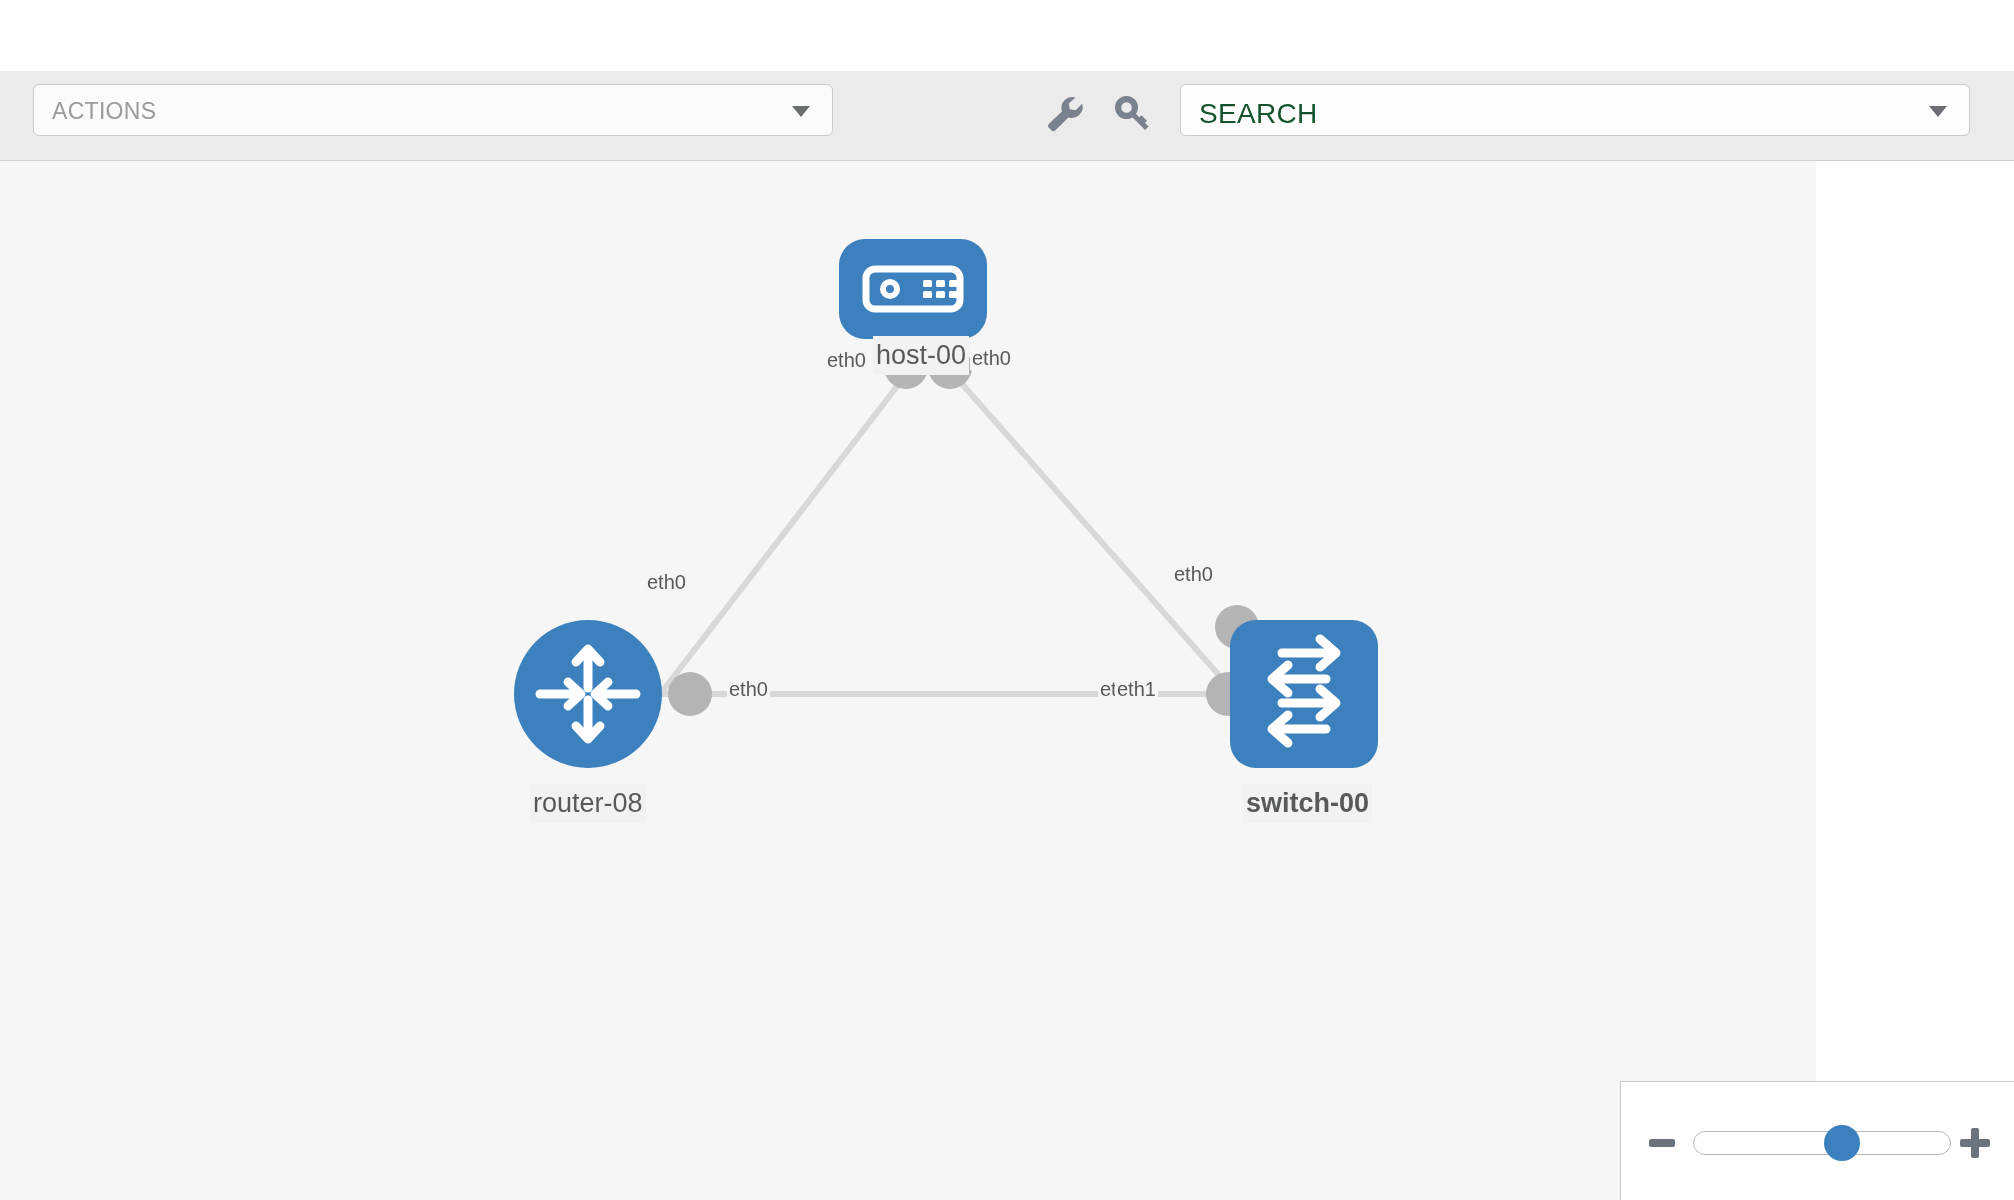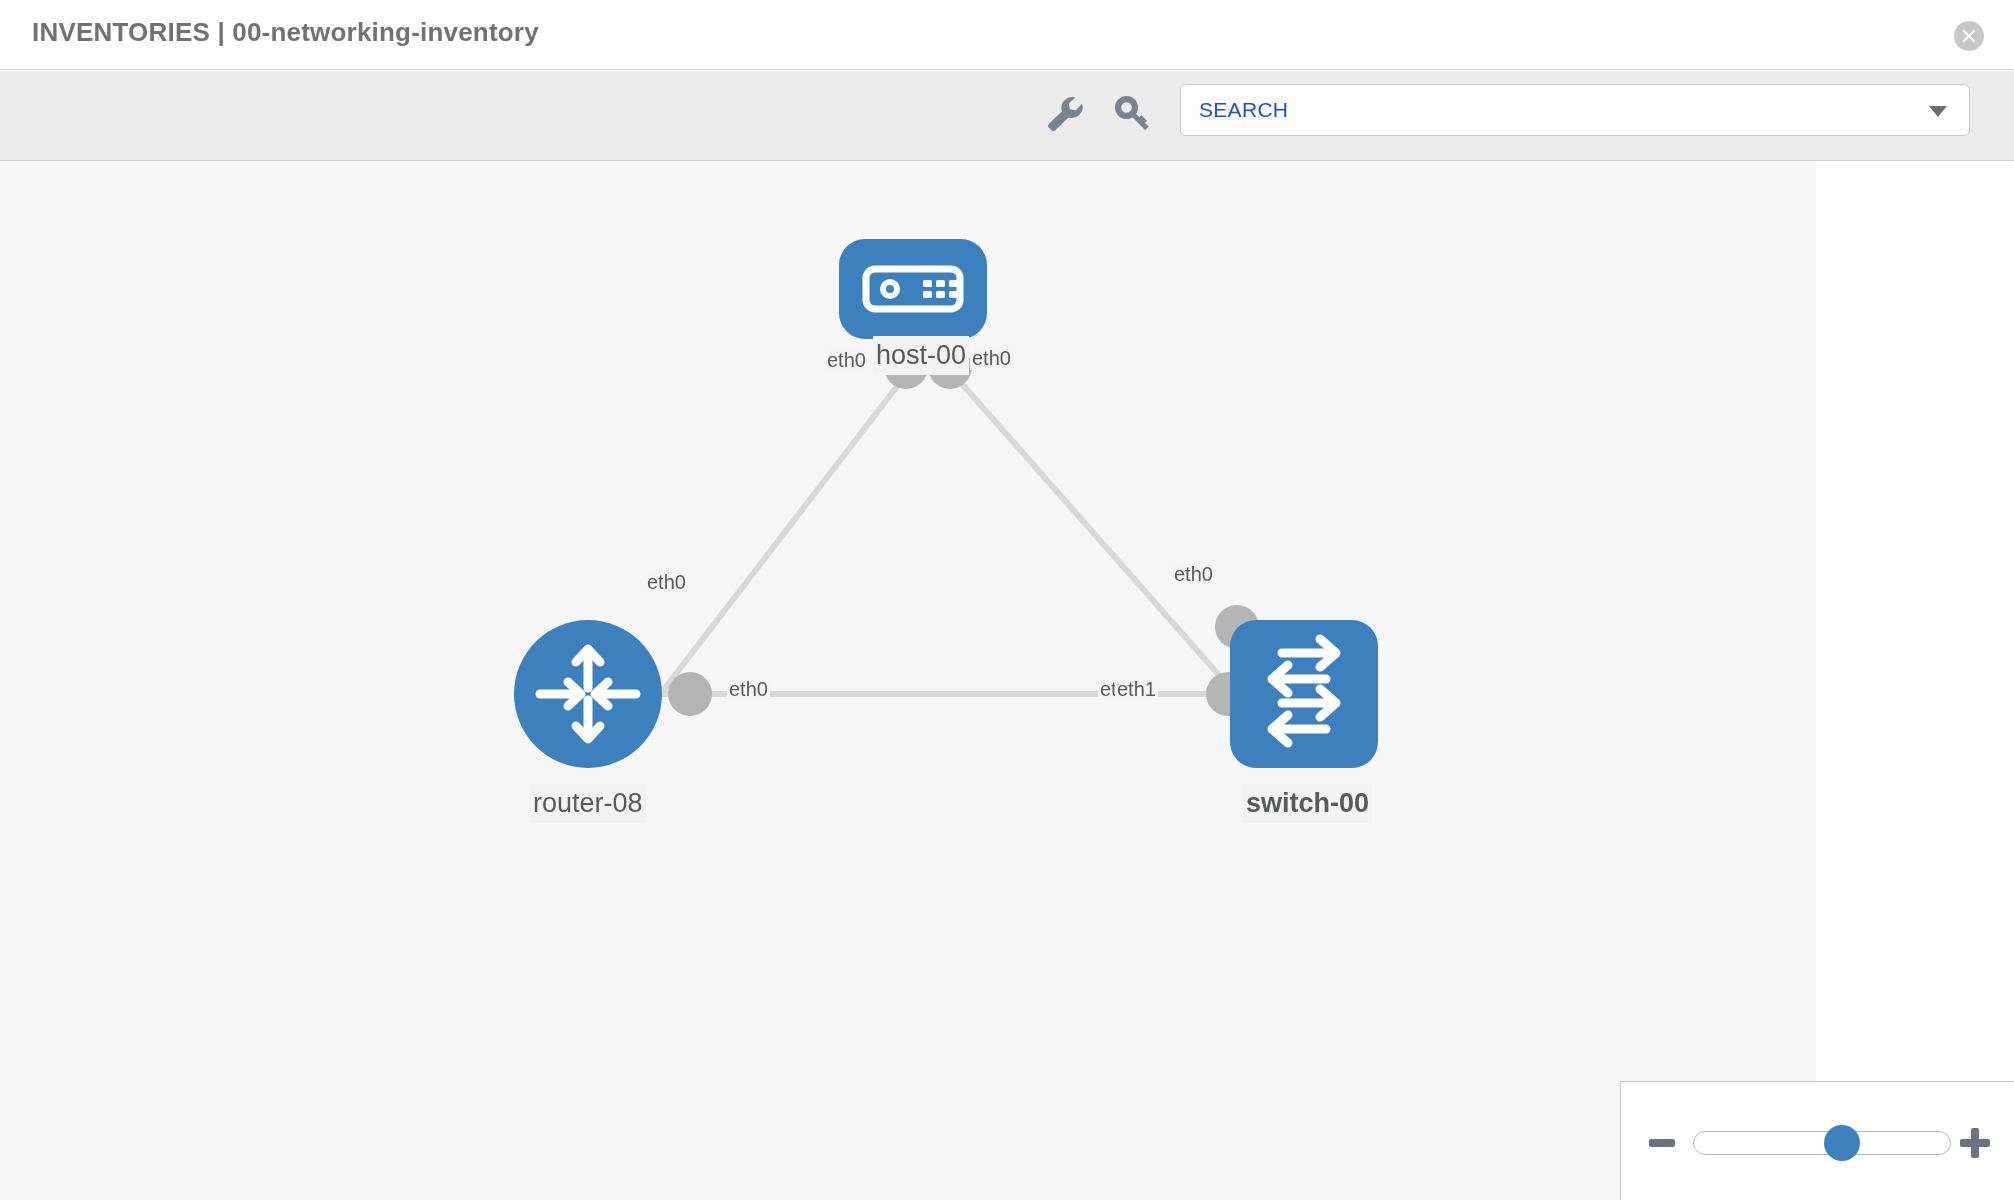--- a/index.html
+++ b/index.html
@@ -222,14 +222,6 @@
 
 <div id="app">
 
-  <div class="header">
-    <div class="header-title">INVENTORIES | 00-networking-inventory</div>
-    <div class="close-btn">
-      <svg width="30" height="30" viewBox="0 0 30 30" aria-hidden="true">
-        <path d="M10 8.5 L15 13.5 L20 8.5 L21.5 10 L16.5 15 L21.5 20 L20 21.5 L15 16.5 L10 21.5 L8.5 20 L13.5 15 L8.5 10 Z" fill="#ffffff"></path>
-      </svg>
-    </div>
-  </div>
 
   <div class="toolbar"></div>
 

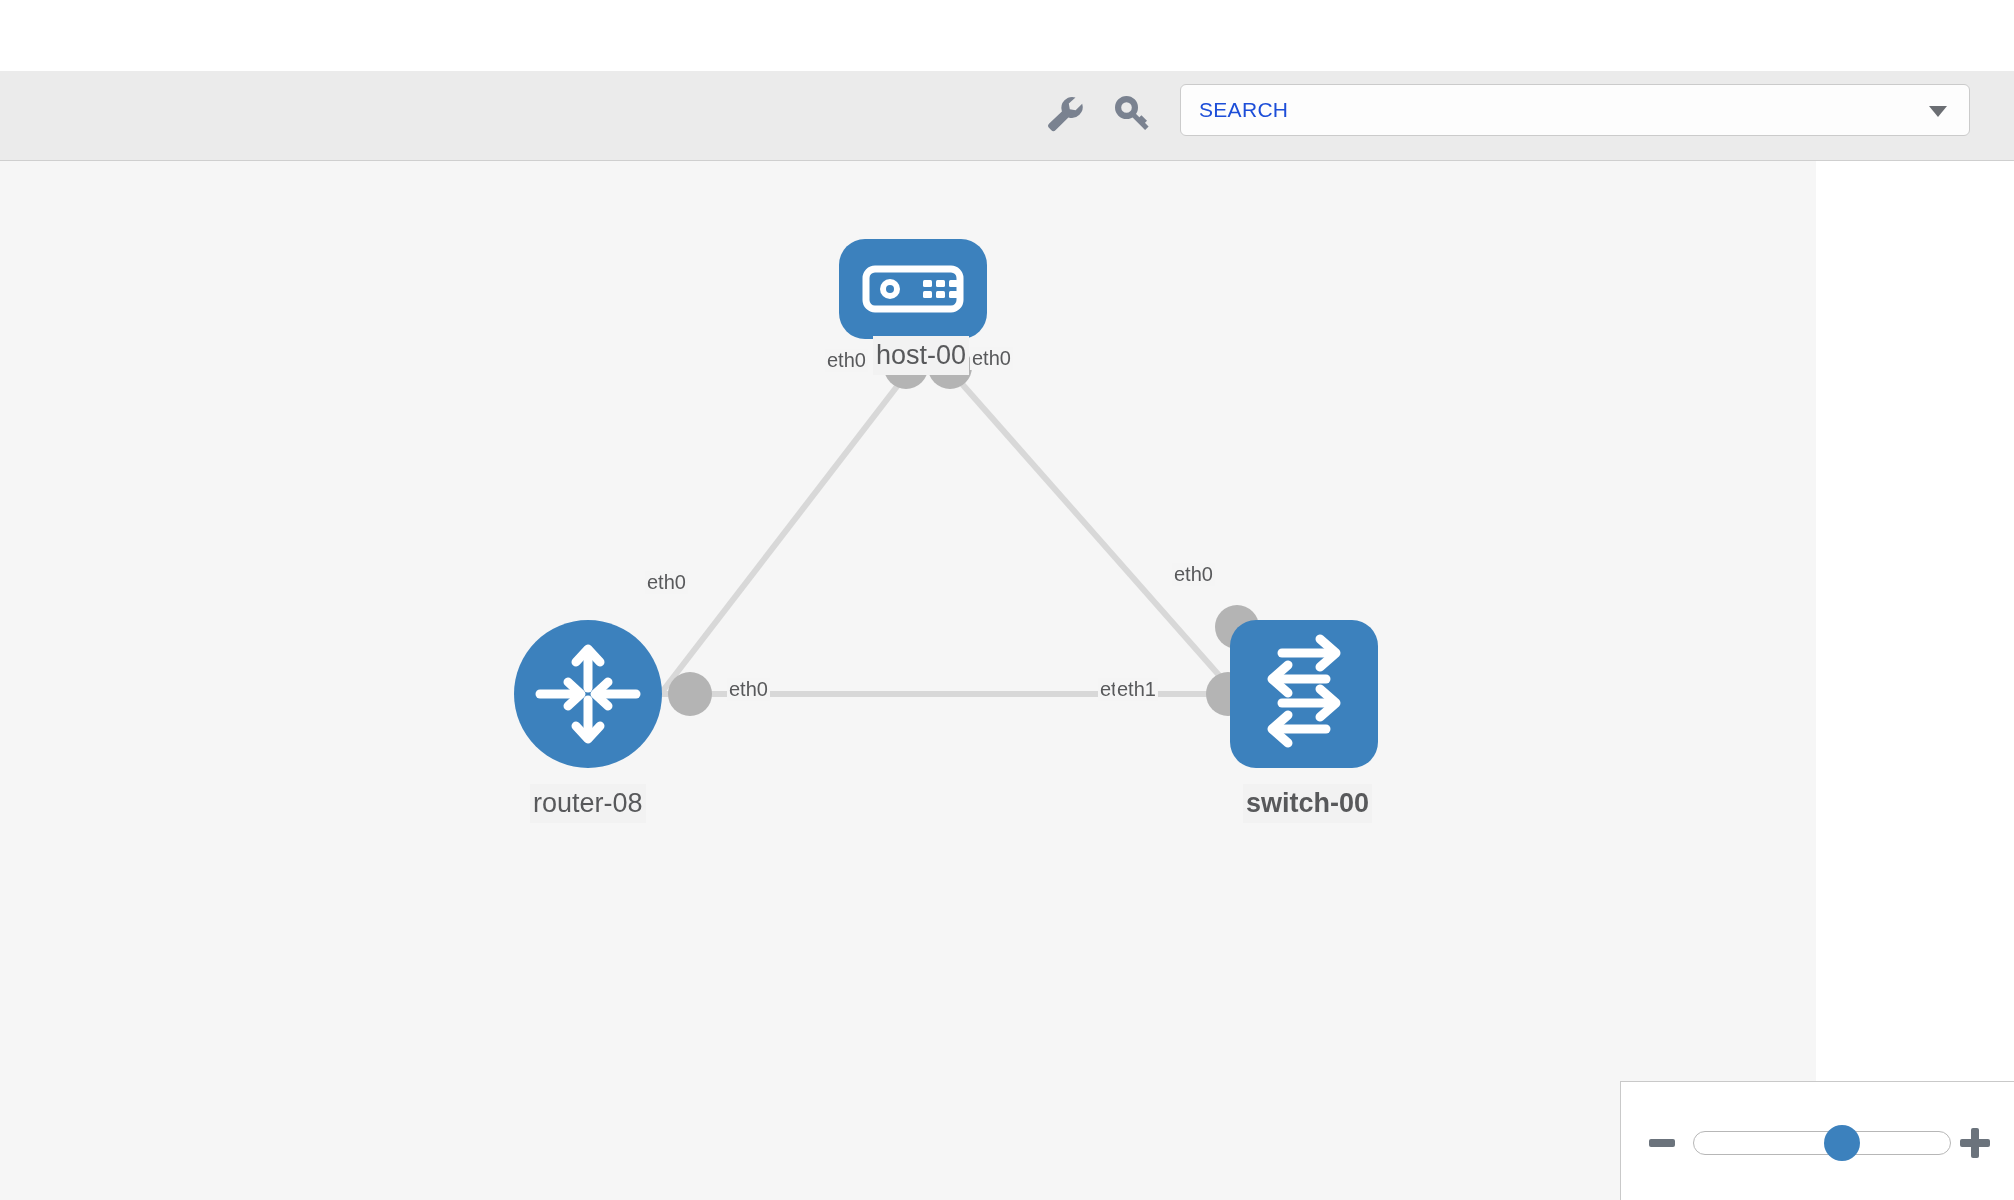--- a/index.html
+++ b/index.html
@@ -225,6 +225,10 @@
 
   <div class="toolbar"></div>
 
+  <div class="actions-select">
+    <span class="actions-label">ACTIONS</span>
+    <span class="caret"></span>
+  </div>
 
   <div class="tool-icon wrench">
     <svg width="44" height="40" viewBox="0 0 44 40" aria-hidden="true">

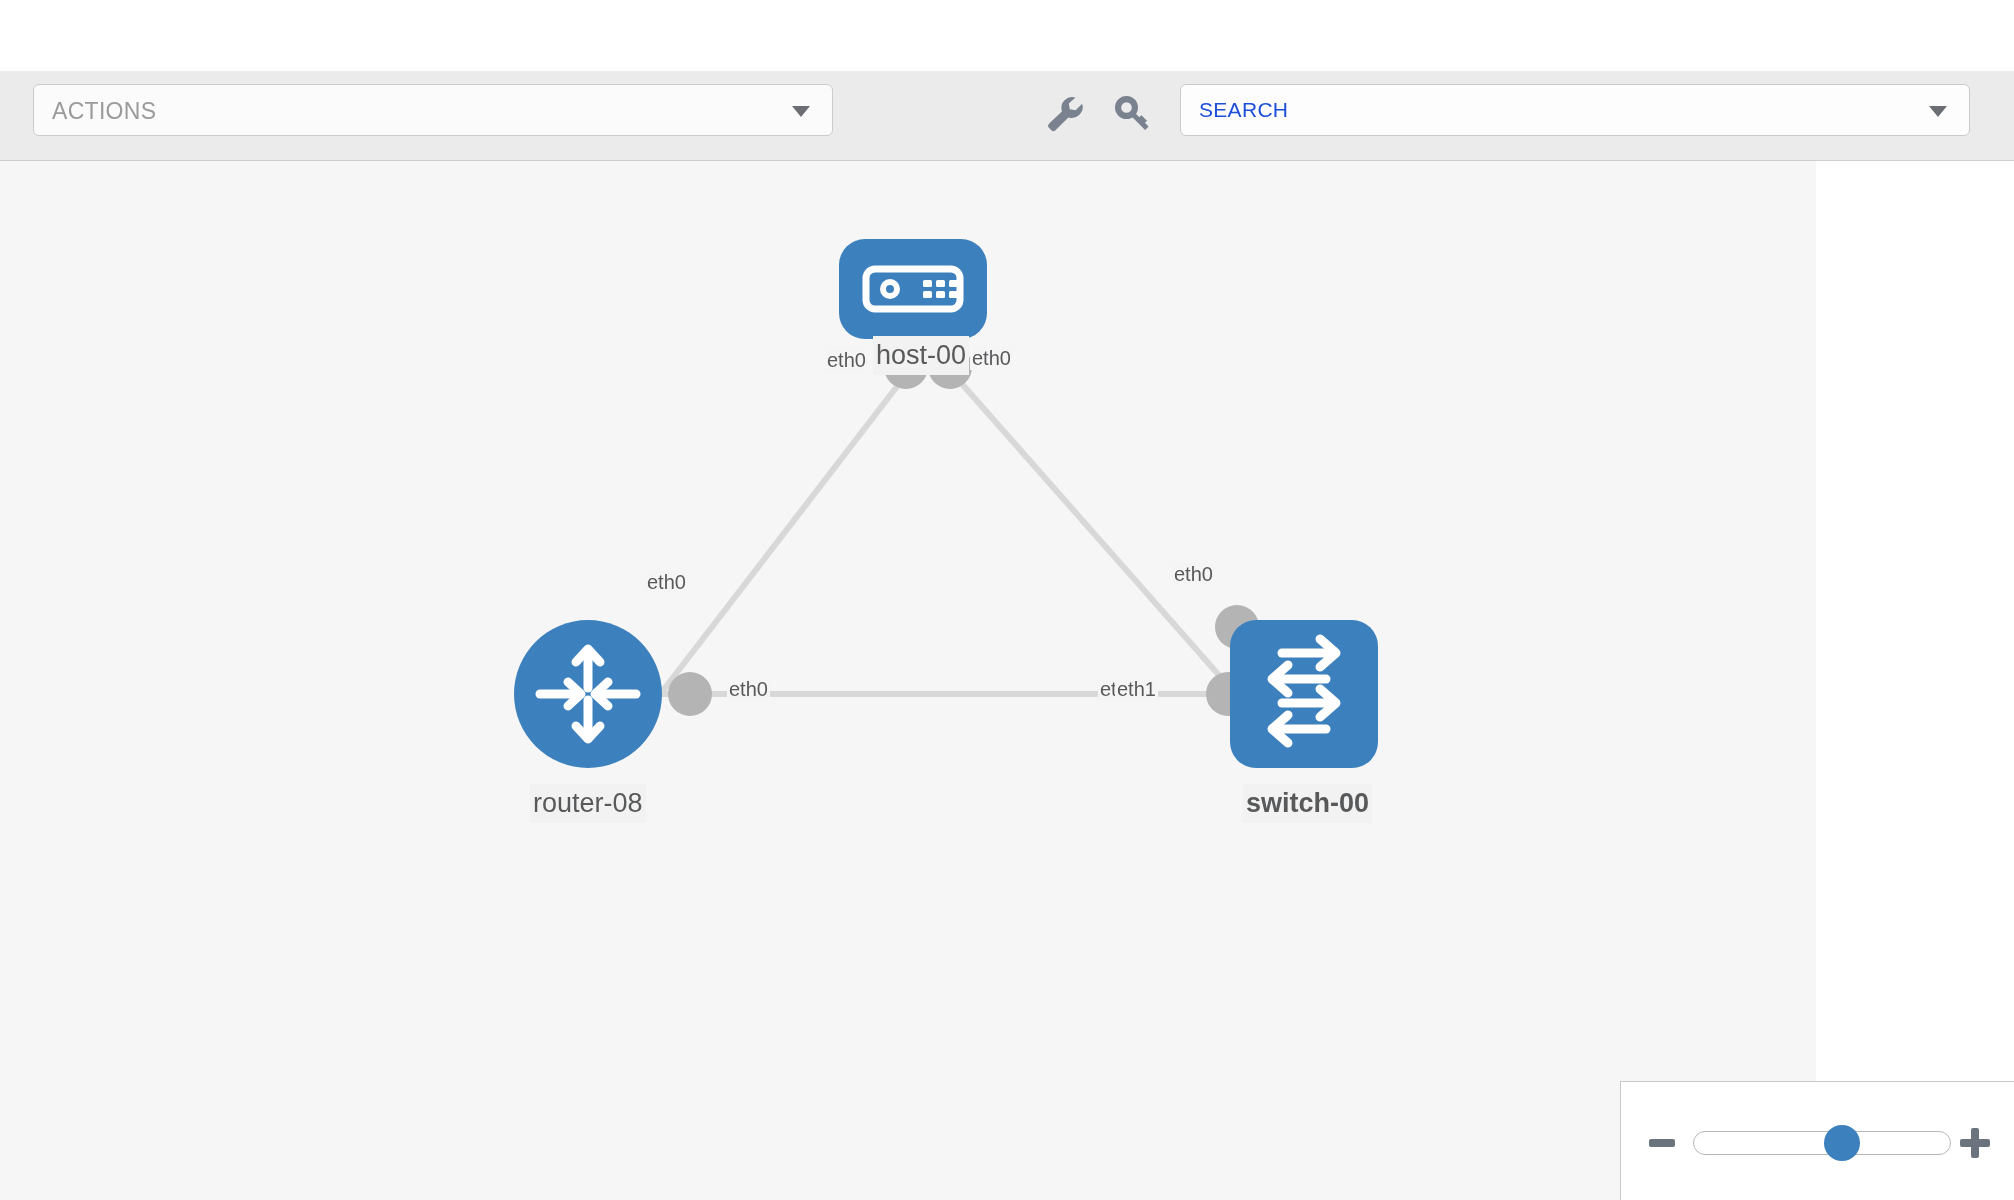--- a/index.html
+++ b/index.html
@@ -112,8 +112,8 @@
     position: absolute;
     left: 18px;
     top: 13px;
-    font-size: 21px;
-    color: #1d4ed8;
+    font-size: 28px;
+    color: #14532d;
     letter-spacing: 0.3px;
   }
 

